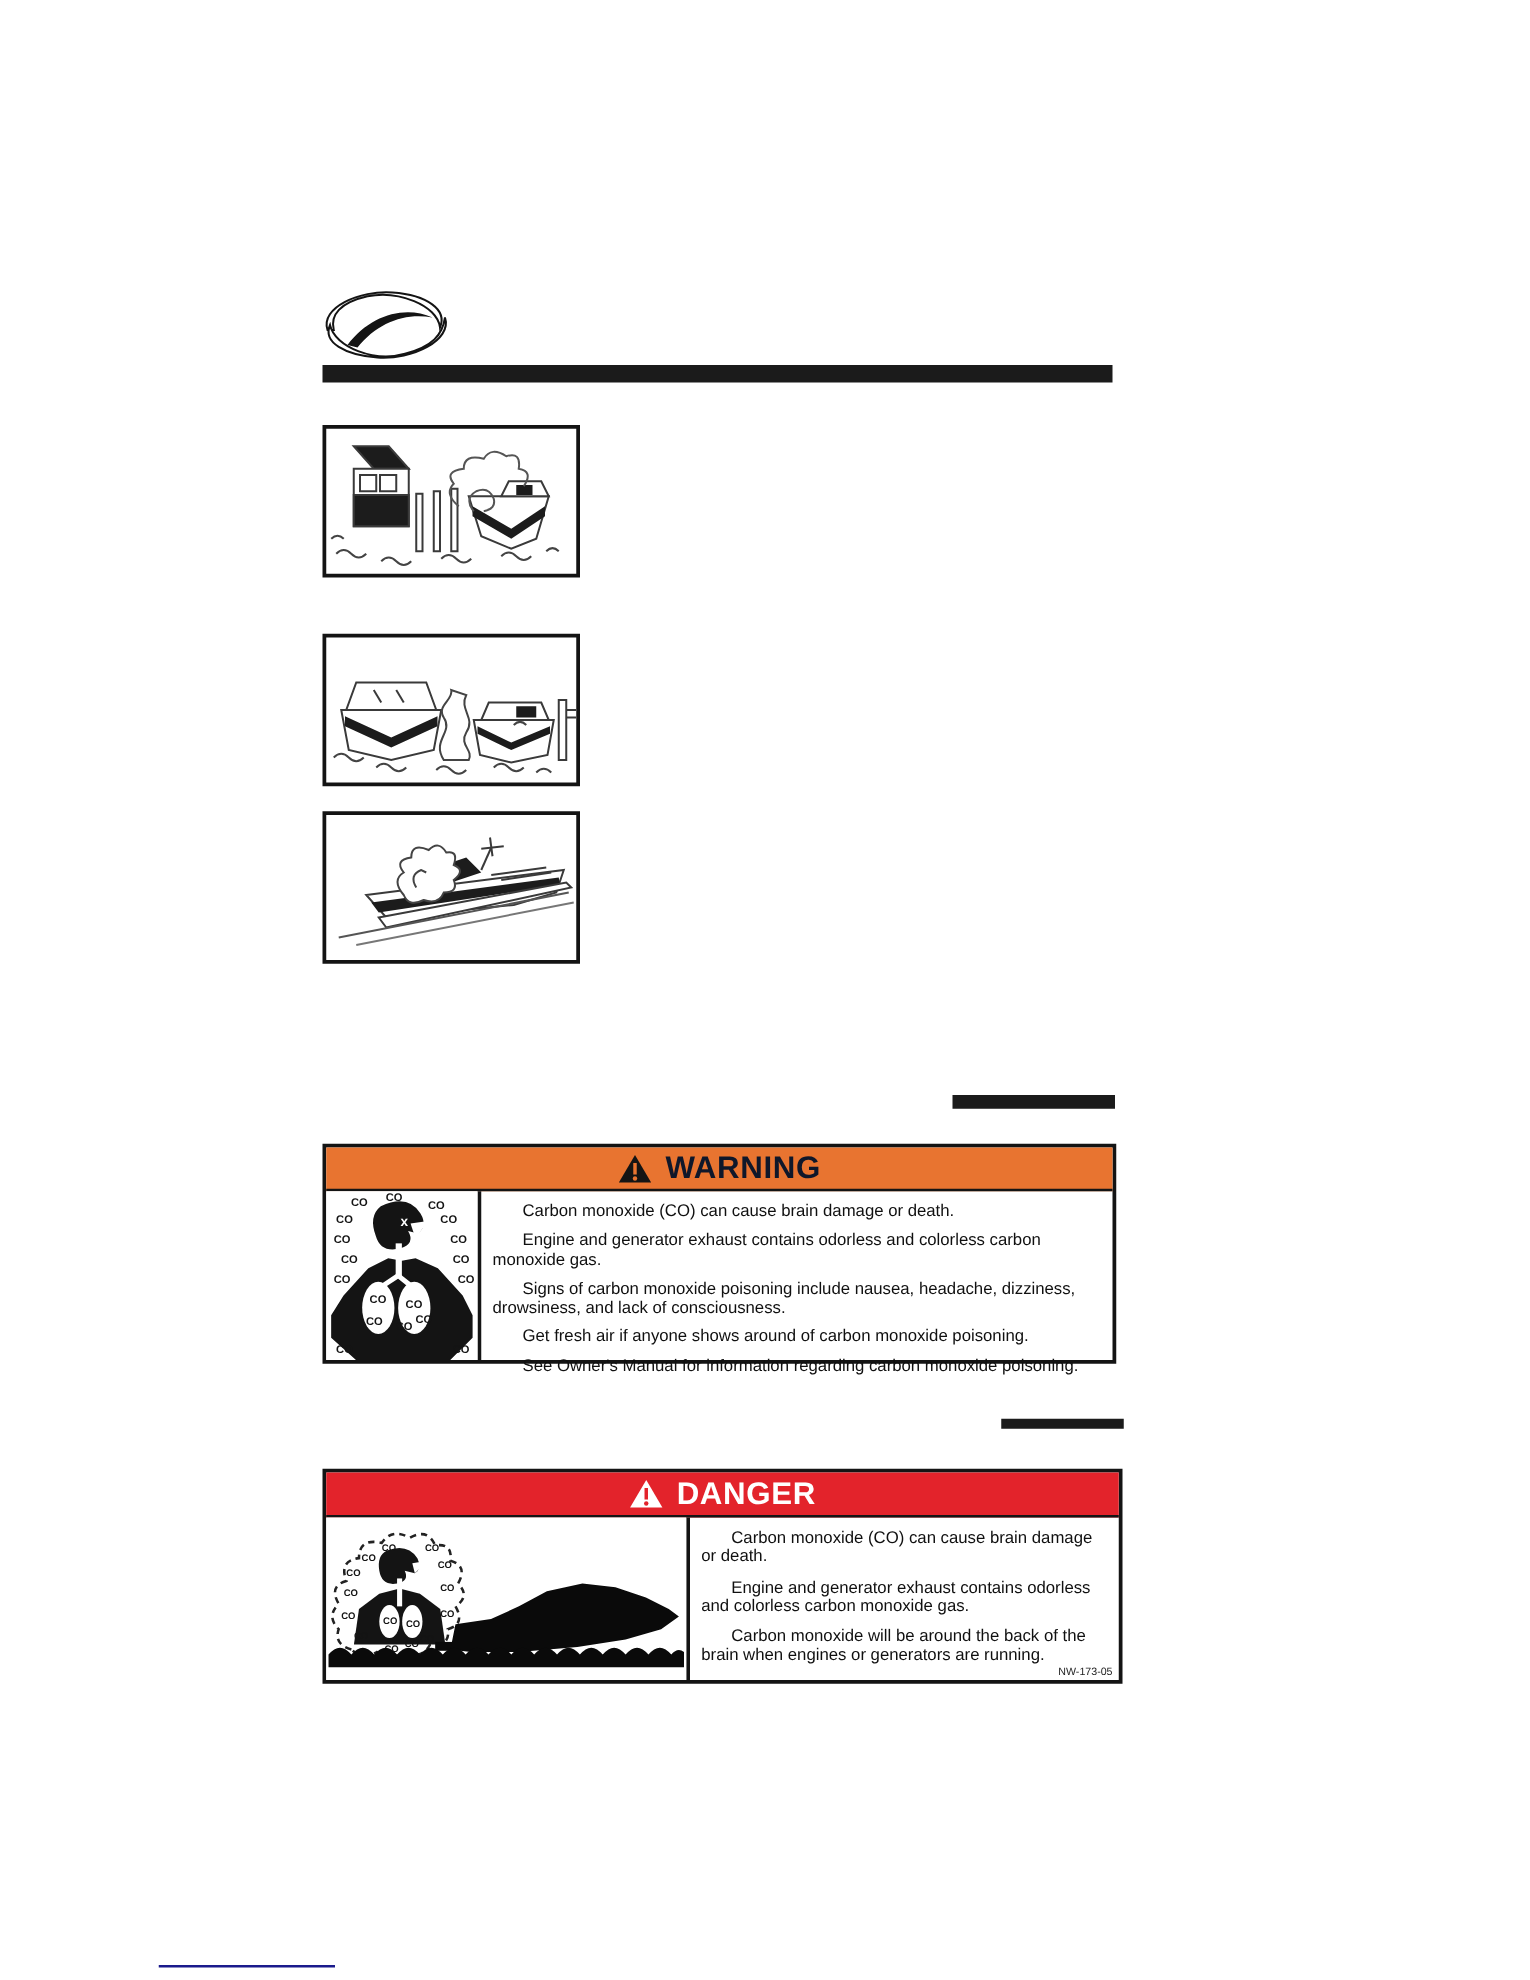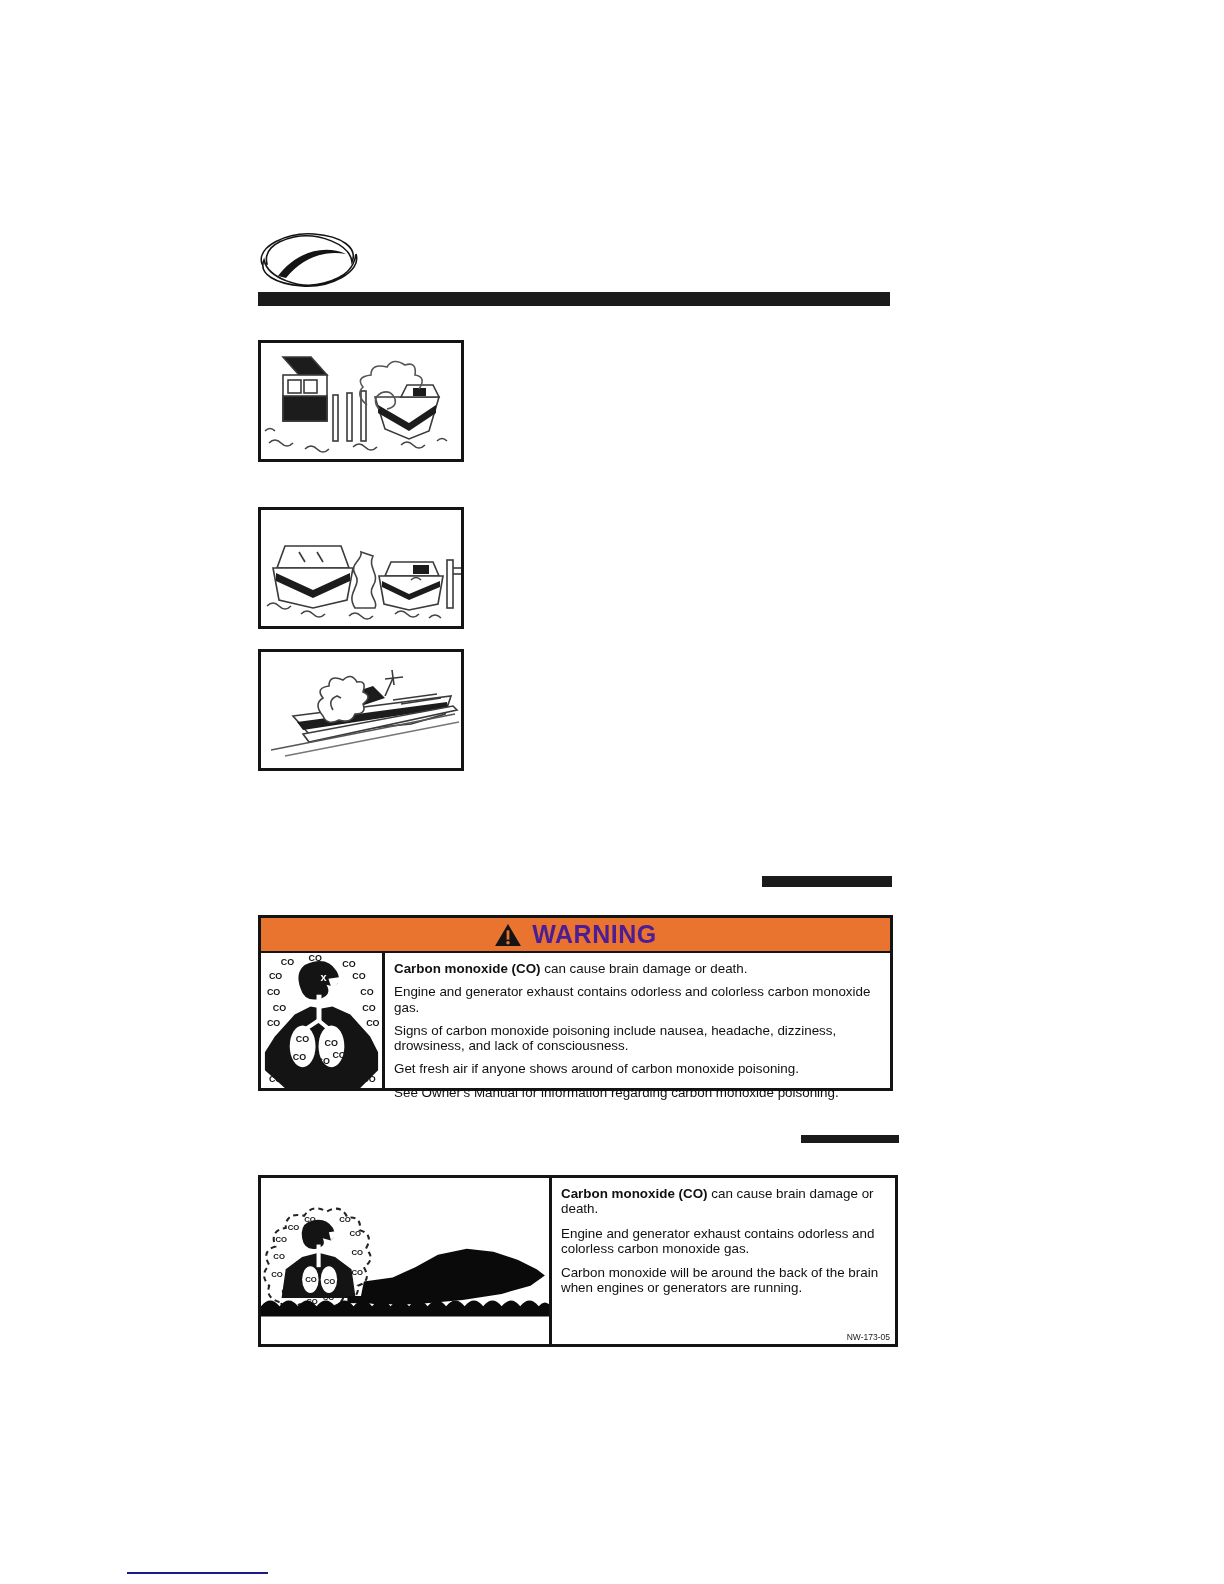--- a/index.html
+++ b/index.html
@@ -34,7 +34,7 @@
   .warning-header{height:33px;background:#e87430;border-bottom:2px solid #141414;}
   .danger-header{height:34px;background:#e3232b;border-bottom:2px solid #141414;}
   .header-text{font-weight:bold;font-size:25px;letter-spacing:.5px;line-height:1;}
-  .warning-header .header-text{color:#4c1d95;}
+  .warning-header .header-text{color:#0f172a;}
   .danger-header .header-text{color:#ffffff;}
   .tri{width:28px;height:24px;display:block;}
 

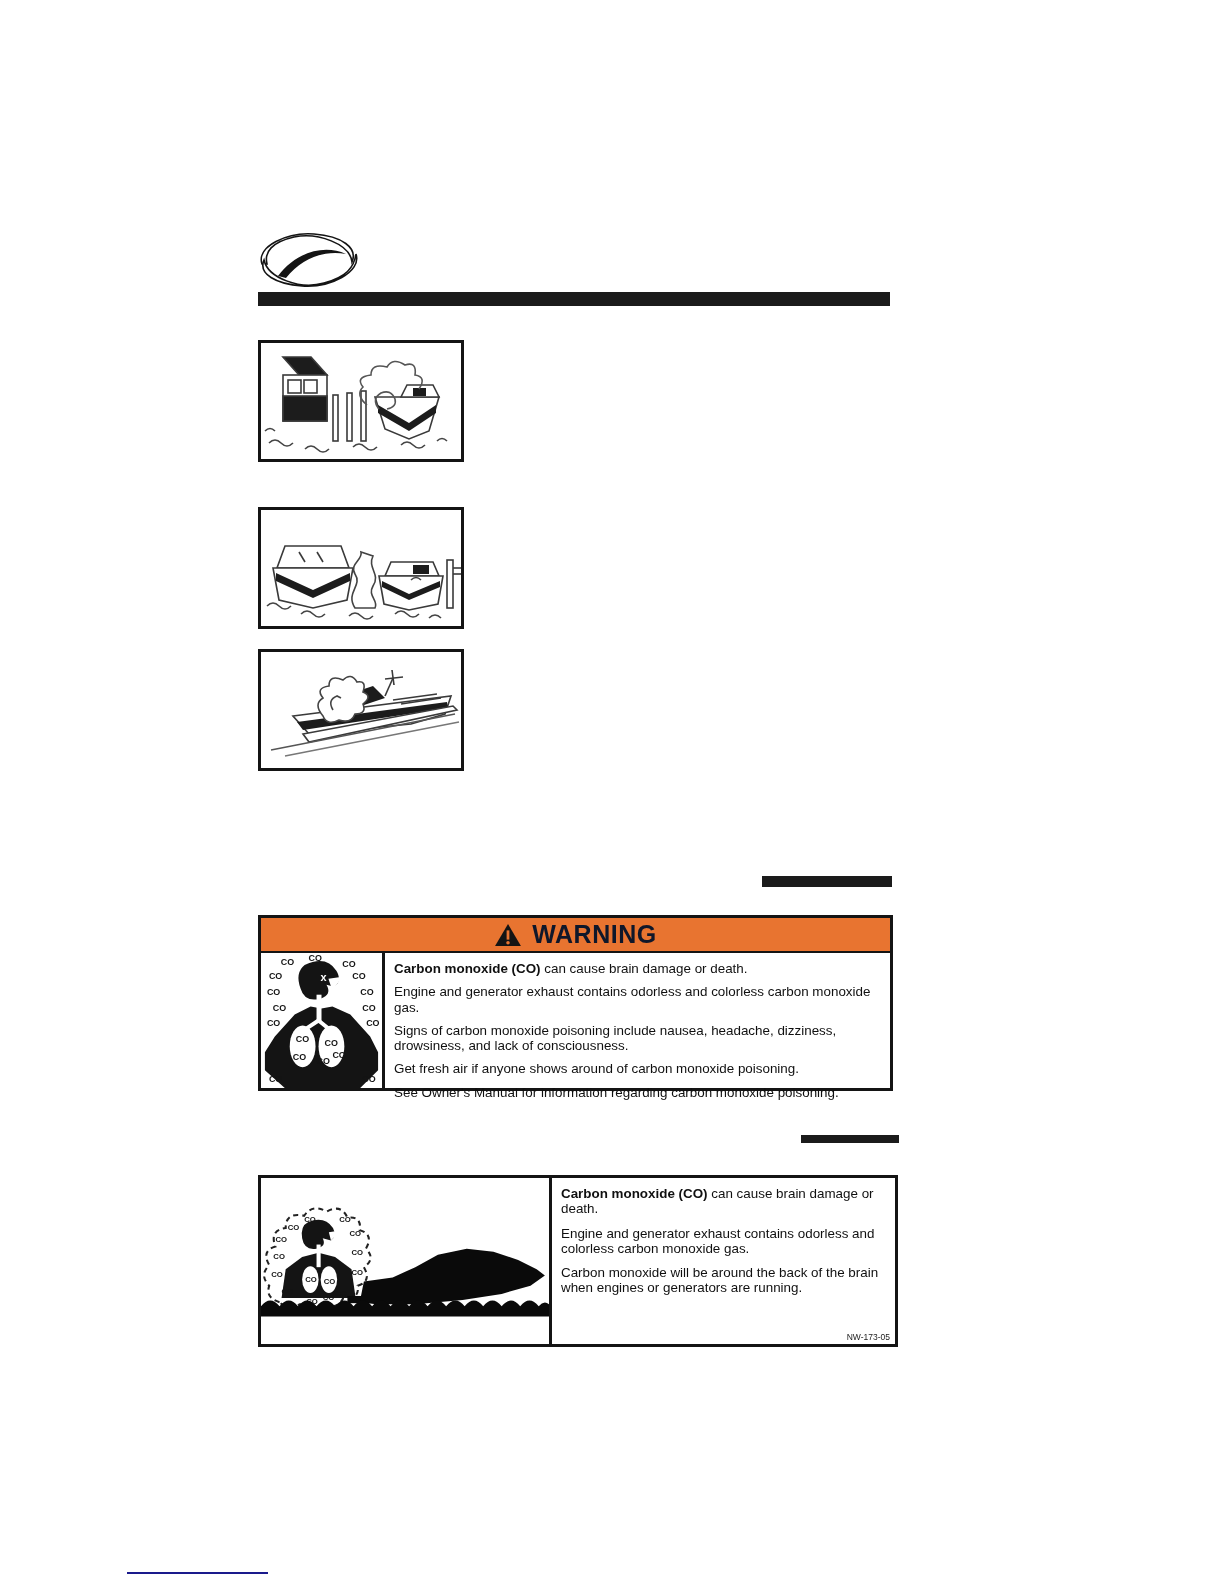--- a/index.html
+++ b/index.html
@@ -47,7 +47,7 @@
   .panel-text{flex:1 1 auto;padding:8px 10px 4px 9px;position:relative;}
   .para{margin:0 0 8px 0;font-size:13.4px;line-height:1.14;}
   .danger-box .para{margin-bottom:9px;}
-  .lead{font-weight:bold;}
+  .lead{font-weight:normal;margin-left:24px;}
   .part-code{position:absolute;right:5px;bottom:2px;font-size:8.5px;color:#222;}
 
   

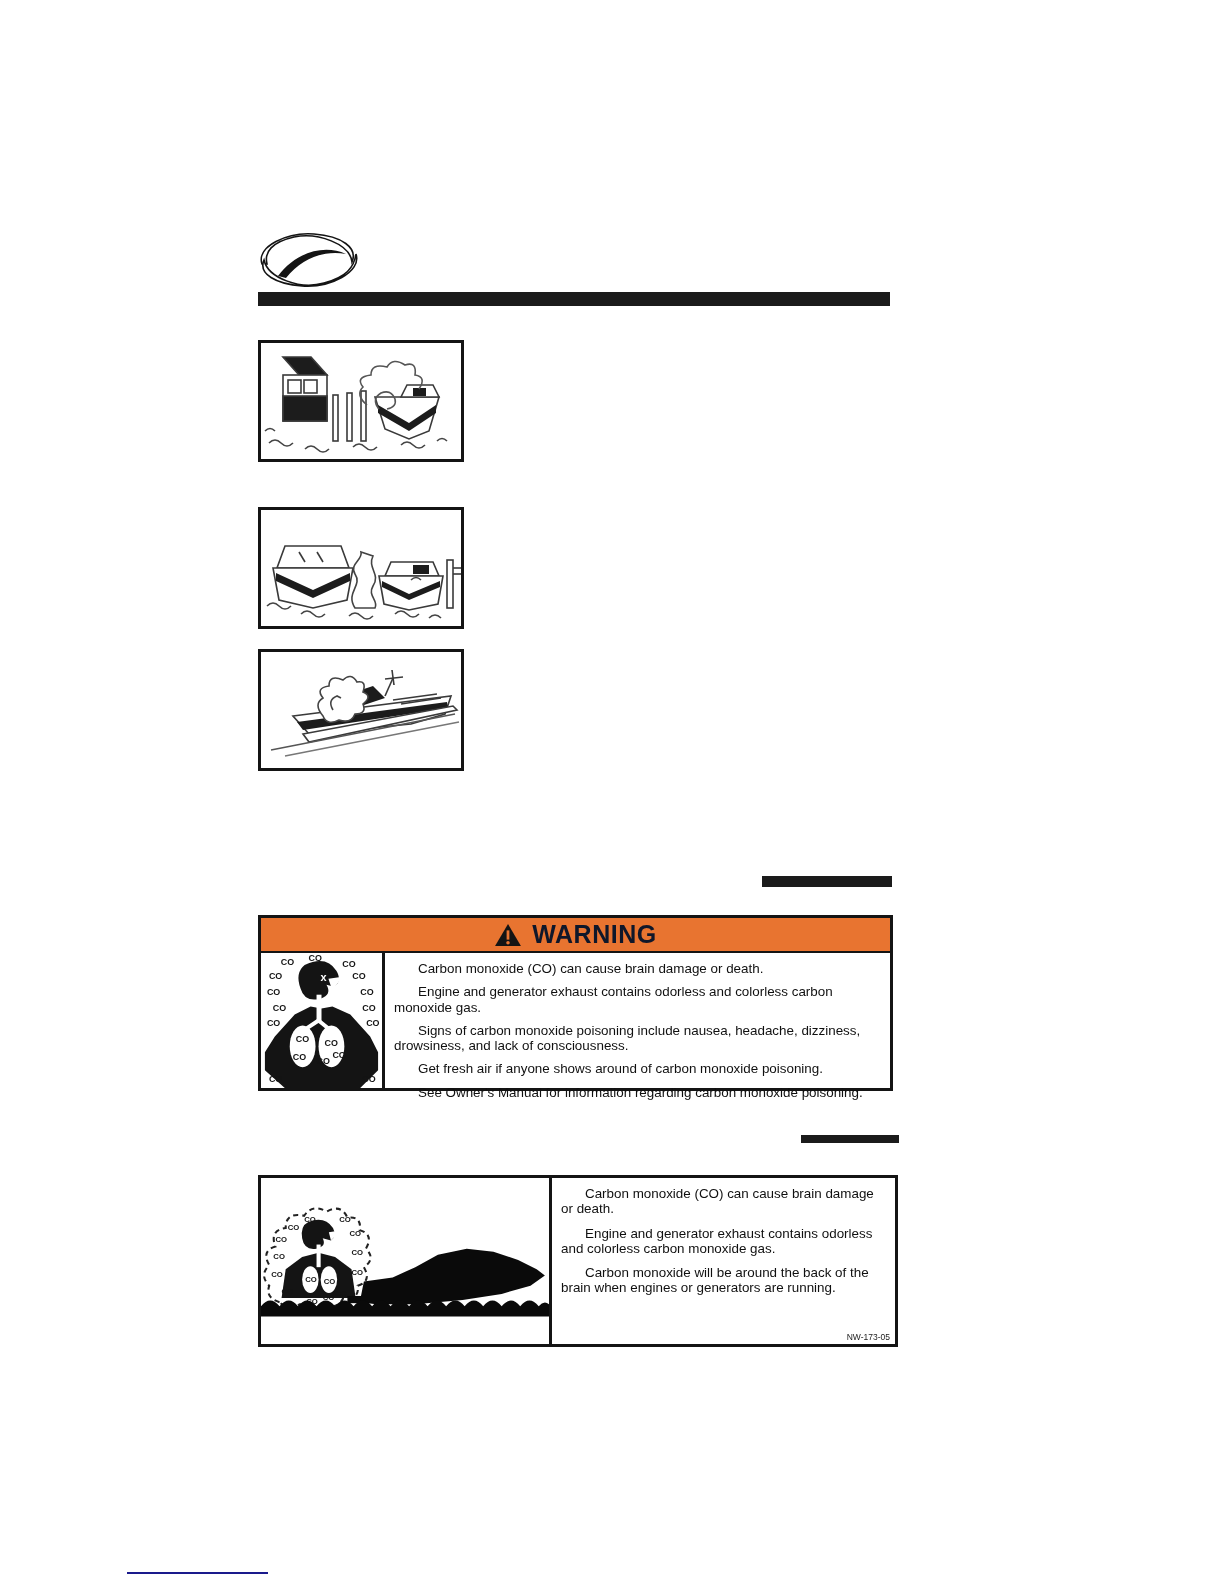--- a/index.html
+++ b/index.html
@@ -199,6 +199,14 @@
 <div class="abs sec-rule2"></div>
 
 <div class="abs safety-label danger-box">
+  <div class="label-header danger-header">
+    <svg class="tri" viewBox="0 0 30 26">
+      <polygon points="15,1 29,25 1,25" fill="#ffffff"></polygon>
+      <rect x="13.5" y="8" width="3" height="10" fill="#e3232b"></rect>
+      <circle cx="15" cy="21.5" r="1.9" fill="#e3232b"></circle>
+    </svg>
+    <span class="header-text">DANGER</span>
+  </div>
   <div class="label-body">
     <div class="panel-art">
       <svg viewBox="0 0 280 128">

